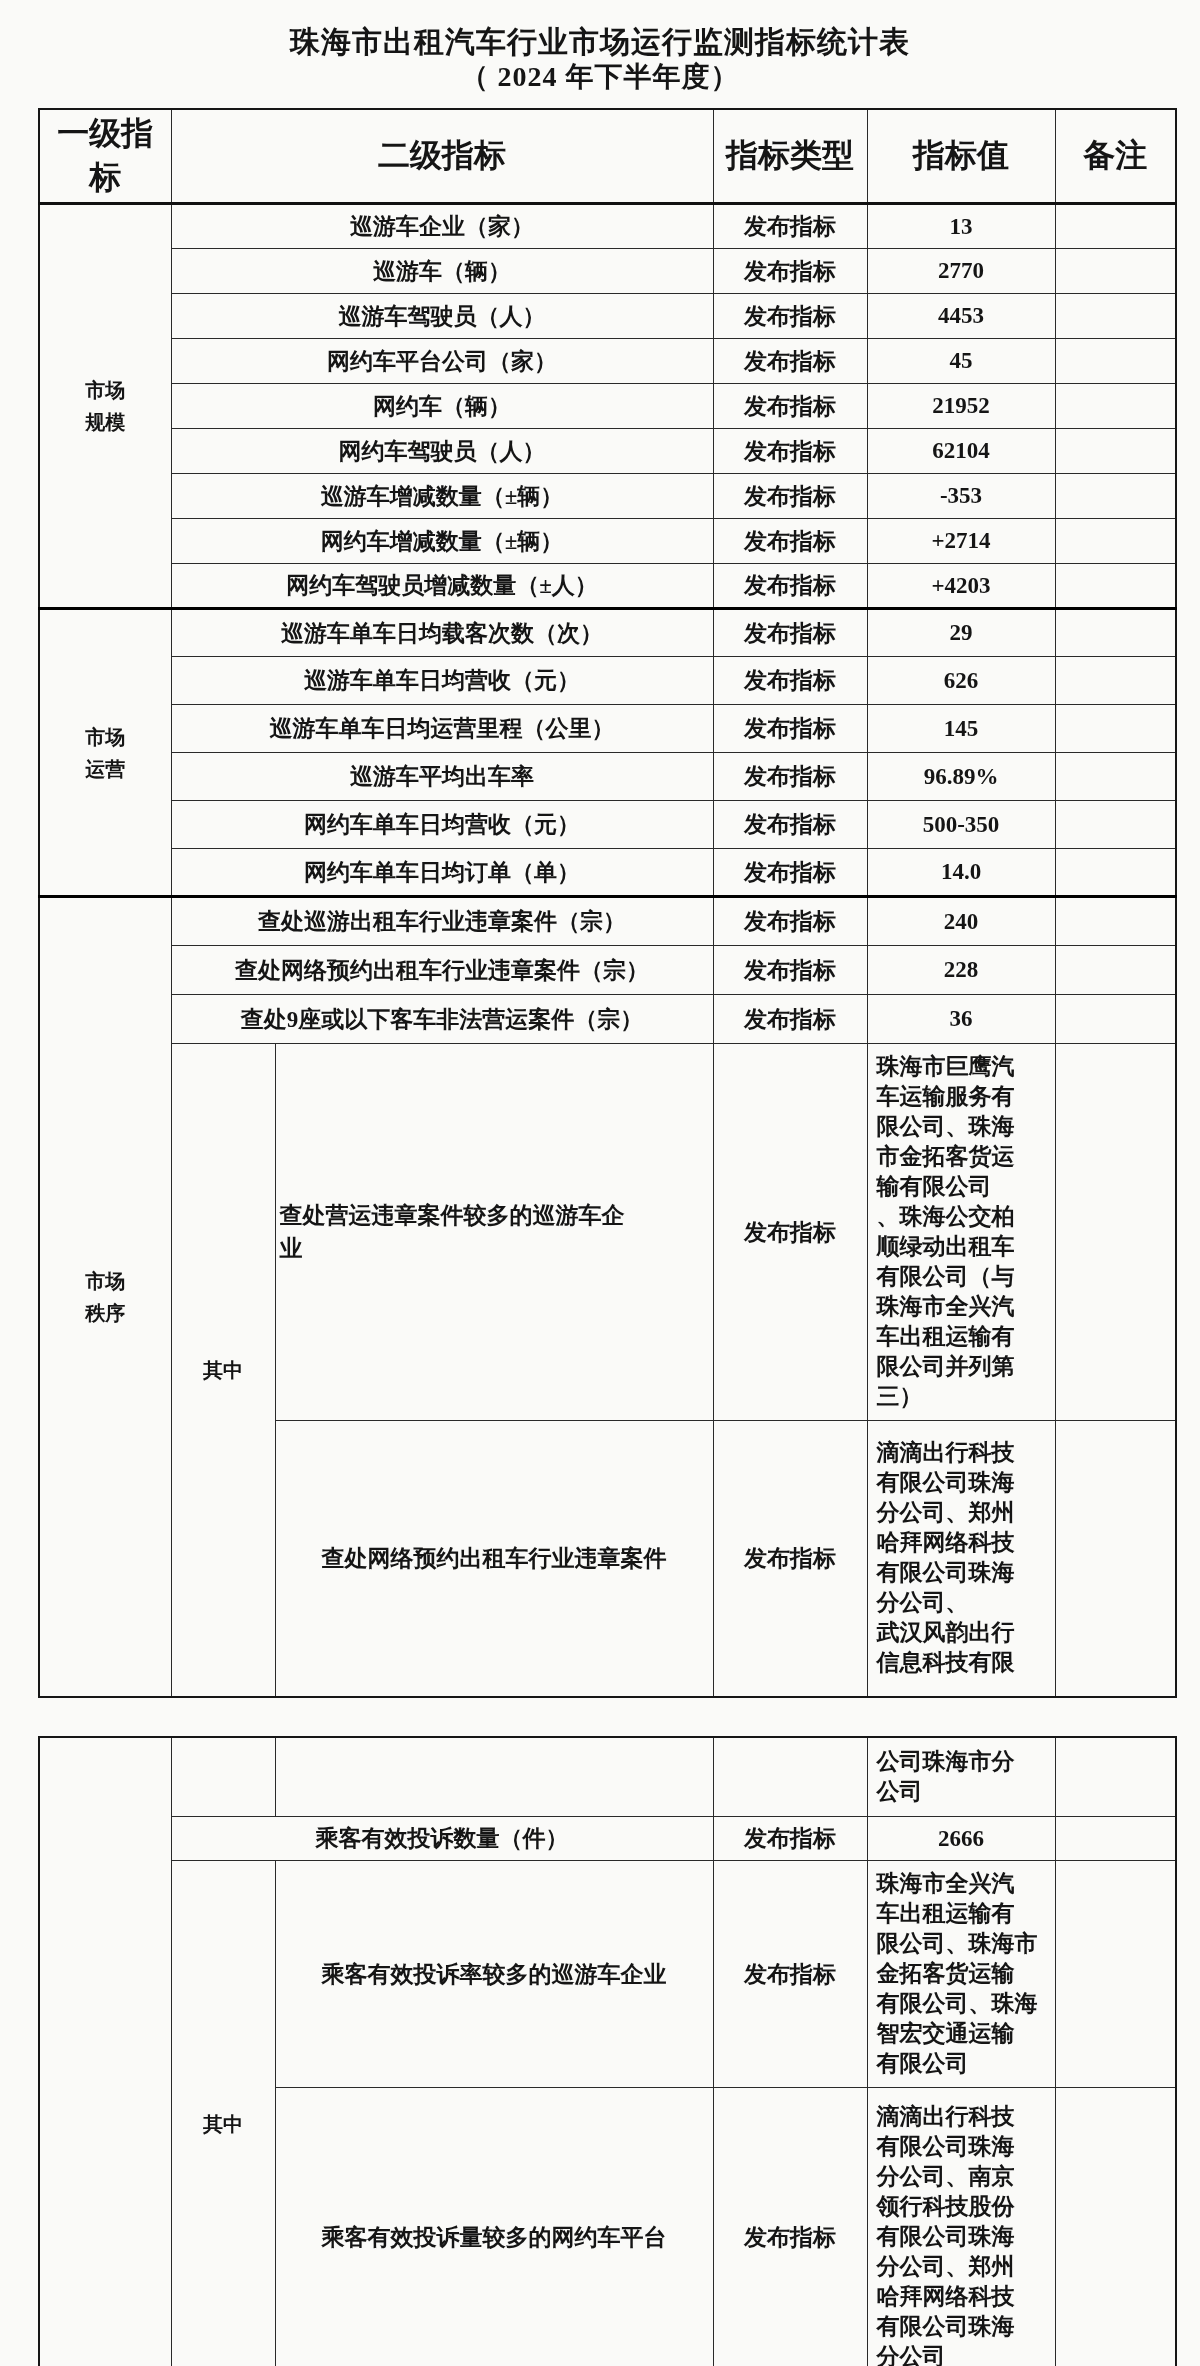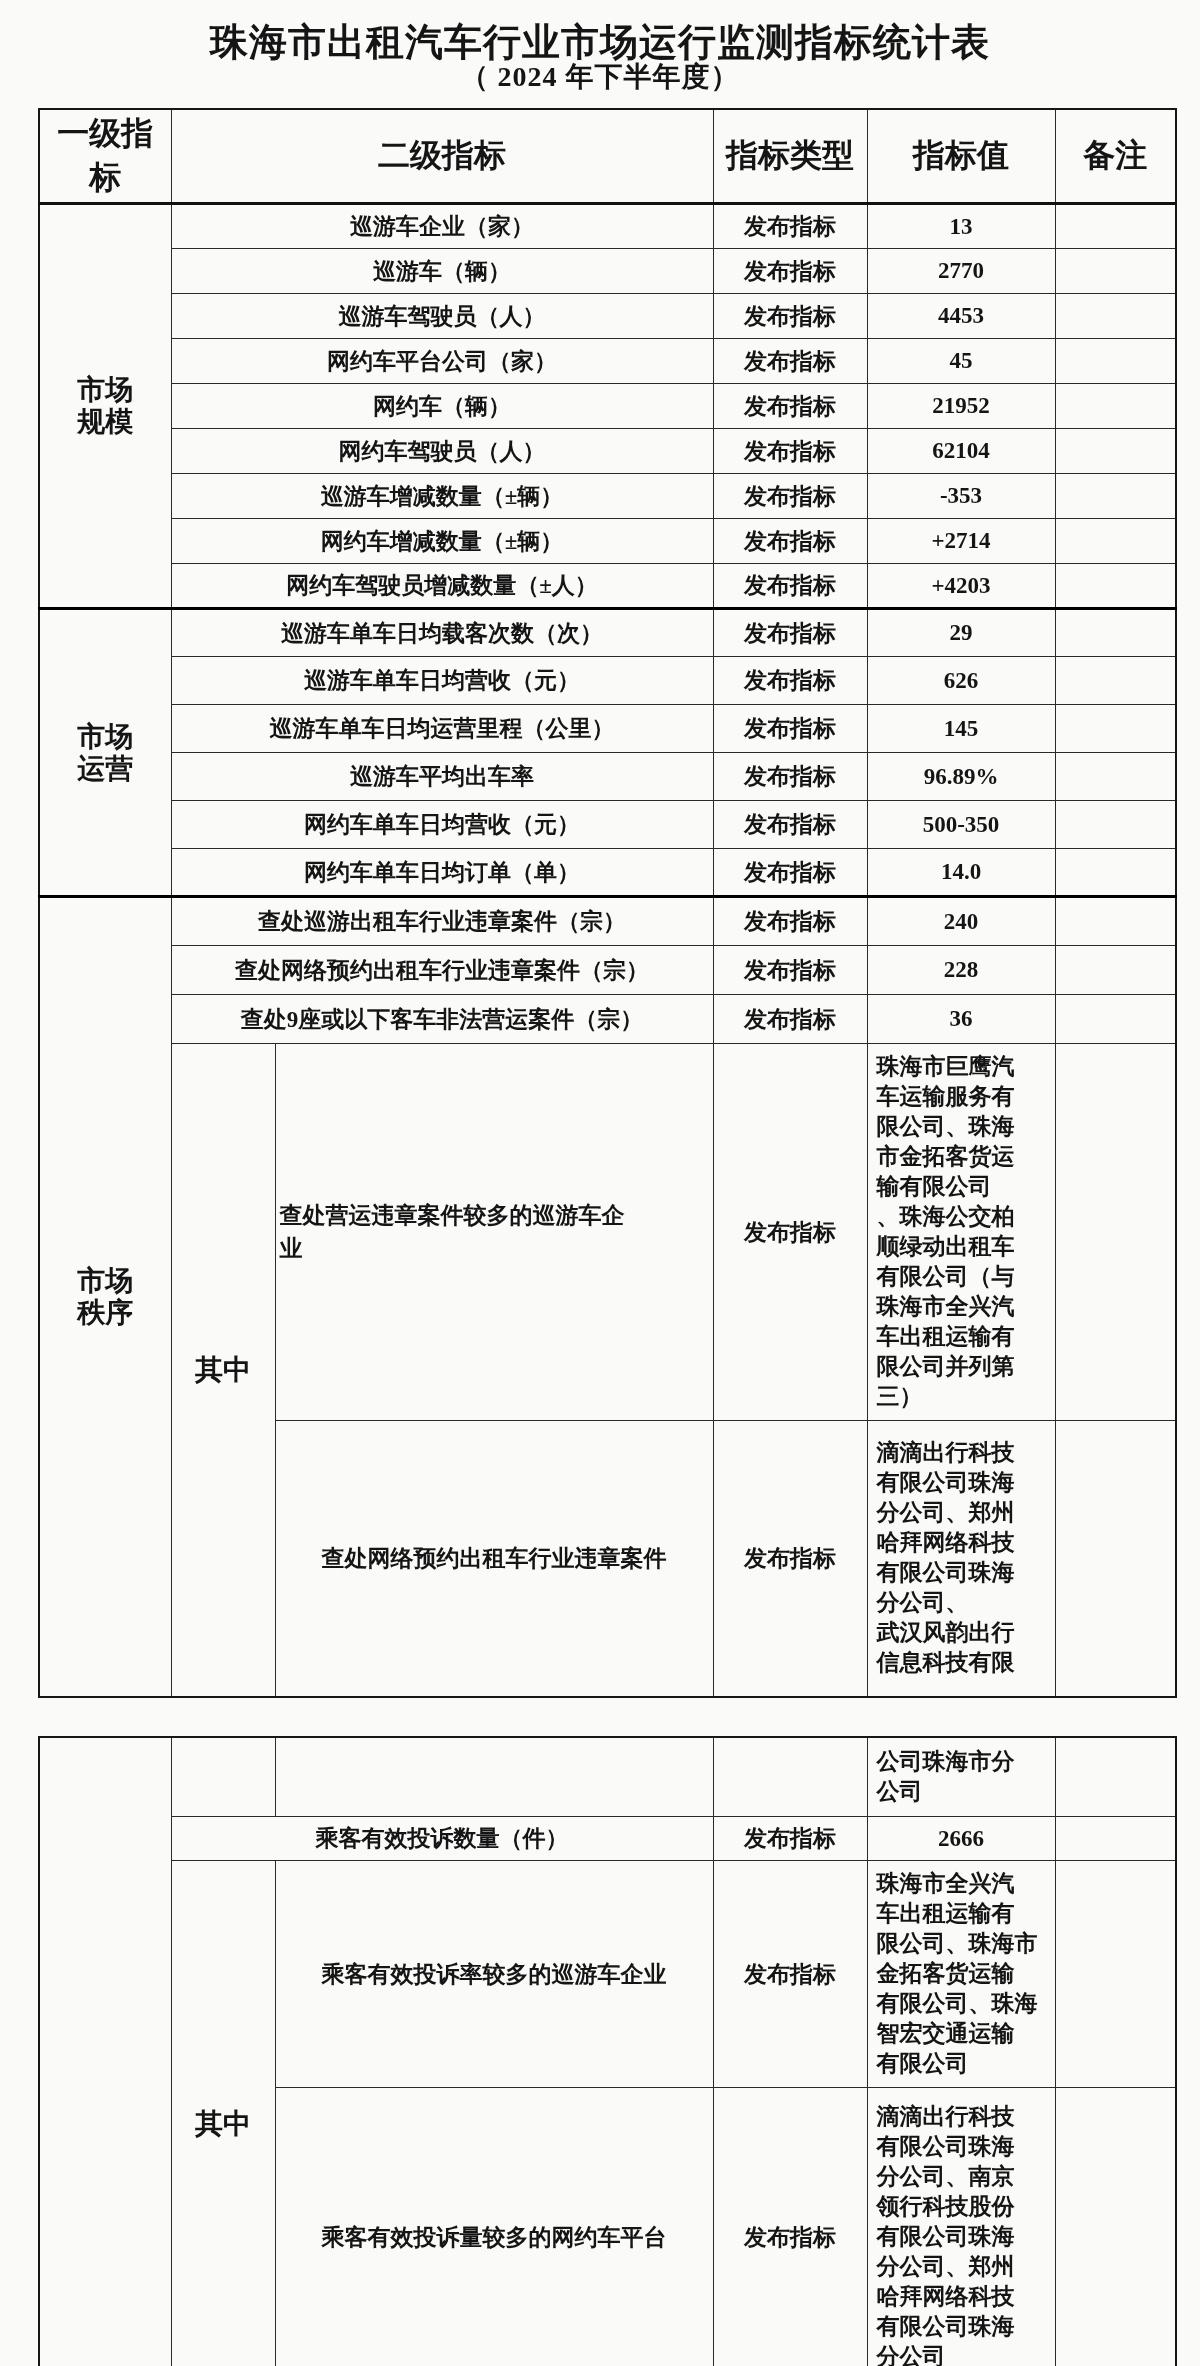--- a/index.html
+++ b/index.html
@@ -11,7 +11,7 @@
   }
   .page{padding-top:24px;}
   .title{
-    font-size:38px;font-weight:700;text-align:center;
+    font-size:30px;font-weight:700;text-align:center;
     letter-spacing:1px;line-height:36px;
   }
   .subtitle{

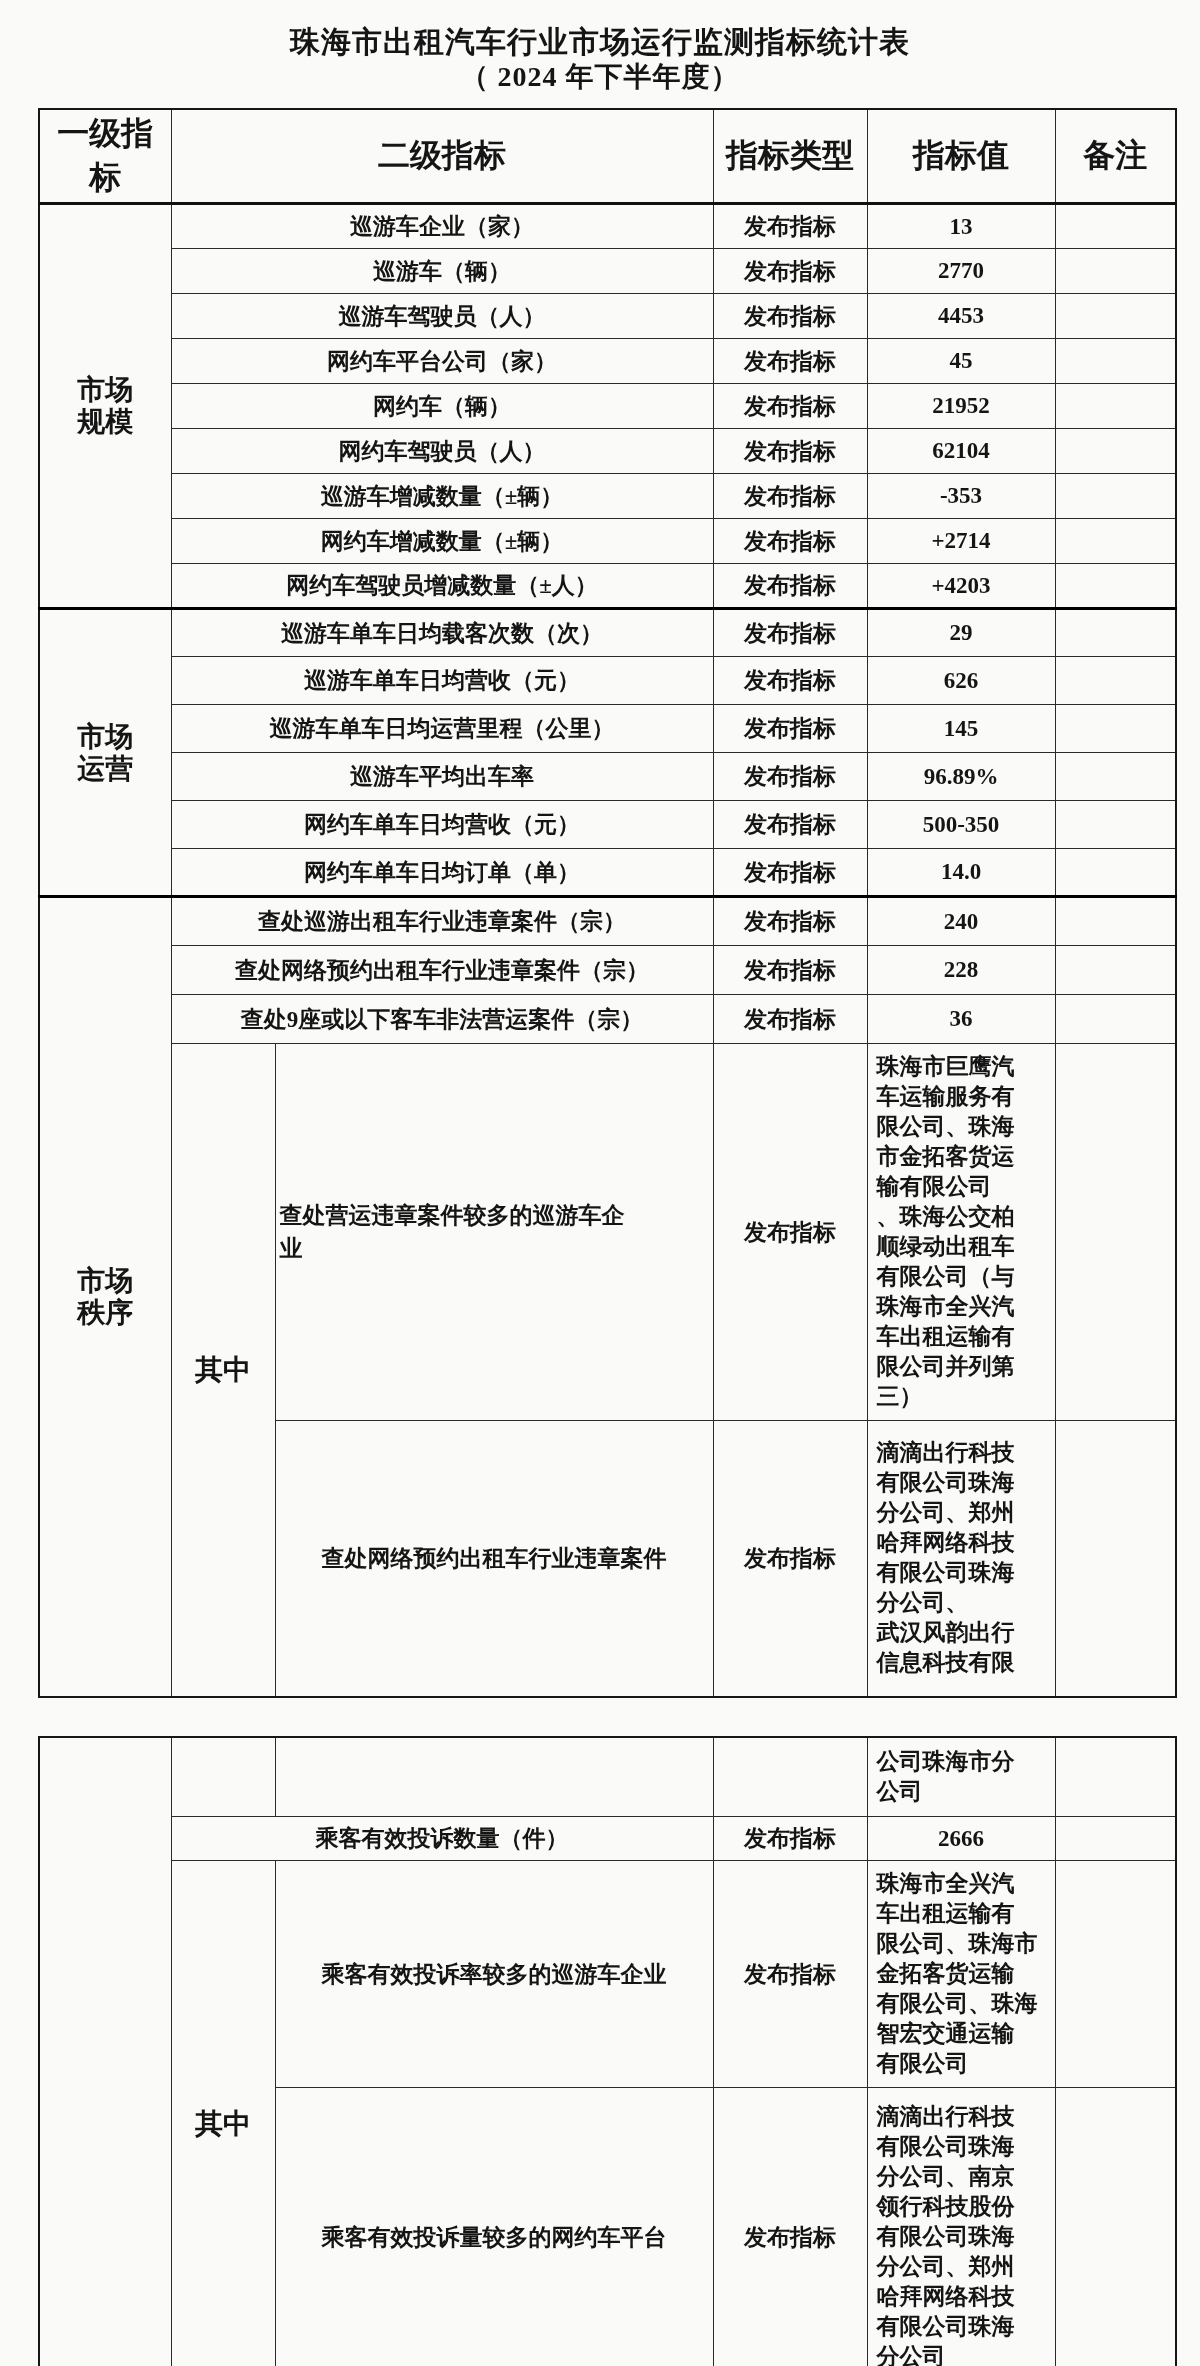--- a/index.html
+++ b/index.html
@@ -35,7 +35,7 @@
   .tbl th{font-size:32px;font-weight:700;}
   tr.head th{border-bottom:3px solid #111;}
   tr.thick td{border-top:3px solid #000000;}
-  td.grp{font-size:28px;font-weight:700;white-space:pre-line;line-height:32px;}
+  td.grp{font-size:20px;font-weight:700;white-space:pre-line;line-height:32px;}
   td.multi{
     white-space:pre-line;text-align:left;
     line-height:30px;padding:8px 9px;font-weight:600;

